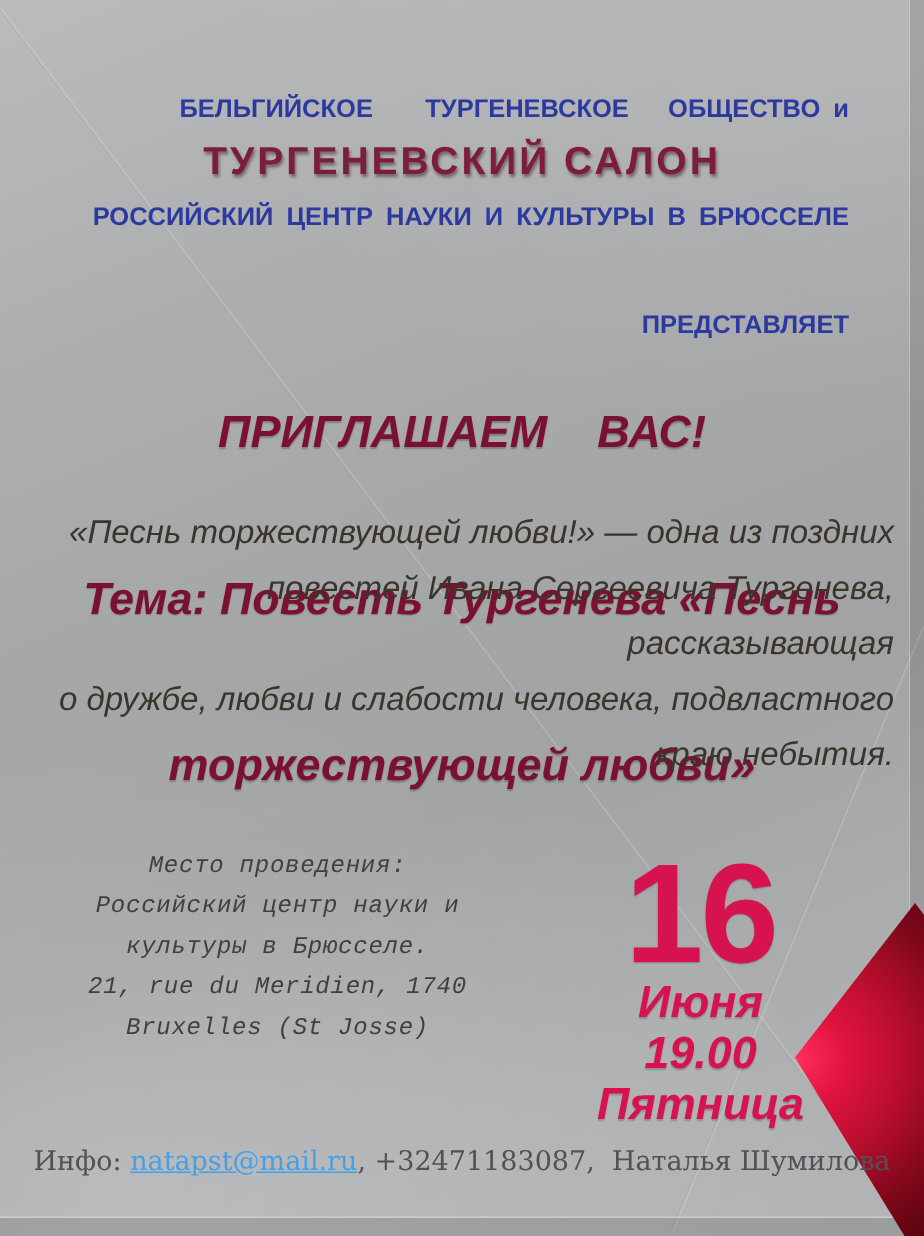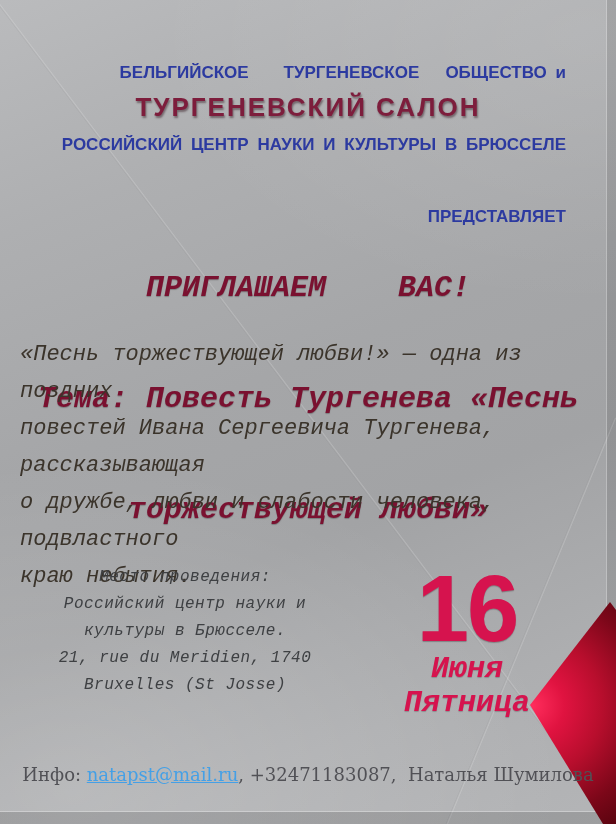--- a/index.html
+++ b/index.html
@@ -39,7 +39,7 @@
     font-size:26px;letter-spacing:2px;
     text-shadow:1px 2px 2px rgba(40,10,20,.45);
   }
-  .script{font-family:Liberation Mono, monospace;font-style:italic;}
+  .script{font-family:Liberation Sans, sans-serif;font-style:italic;}
   .invite{
     position:absolute;left:0;top:196px;width:616px;
     text-align:center;color:#7a1130;font-weight:600;

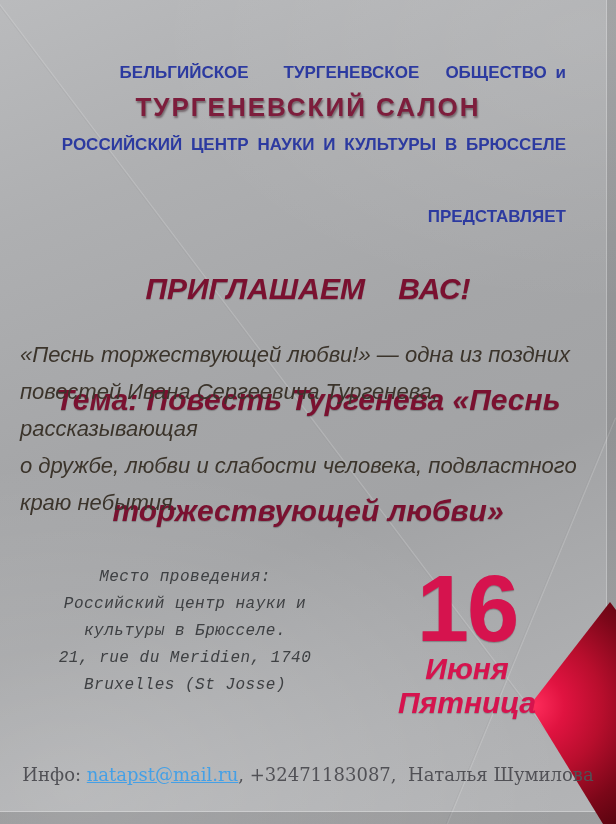--- a/index.html
+++ b/index.html
@@ -48,7 +48,7 @@
   }
   .descr{
     position:absolute;left:20px;top:336px;width:576px;
-    text-align:left;color:#3b342b;
+    text-align:right;color:#3b342b;
     font-size:22px;line-height:37px;
   }
   .venue{

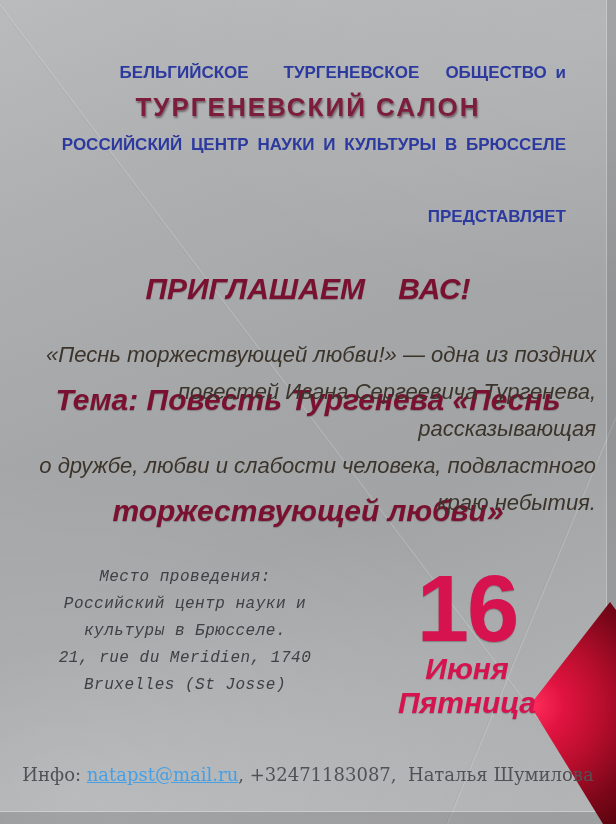--- a/index.html
+++ b/index.html
@@ -118,6 +118,7 @@
   <div class="date">
     <div class="day">16</div>
     <div class="sub script">Июня</div>
+    <div class="sub script">19.00</div>
     <div class="sub script">Пятница</div>
   </div>
 

